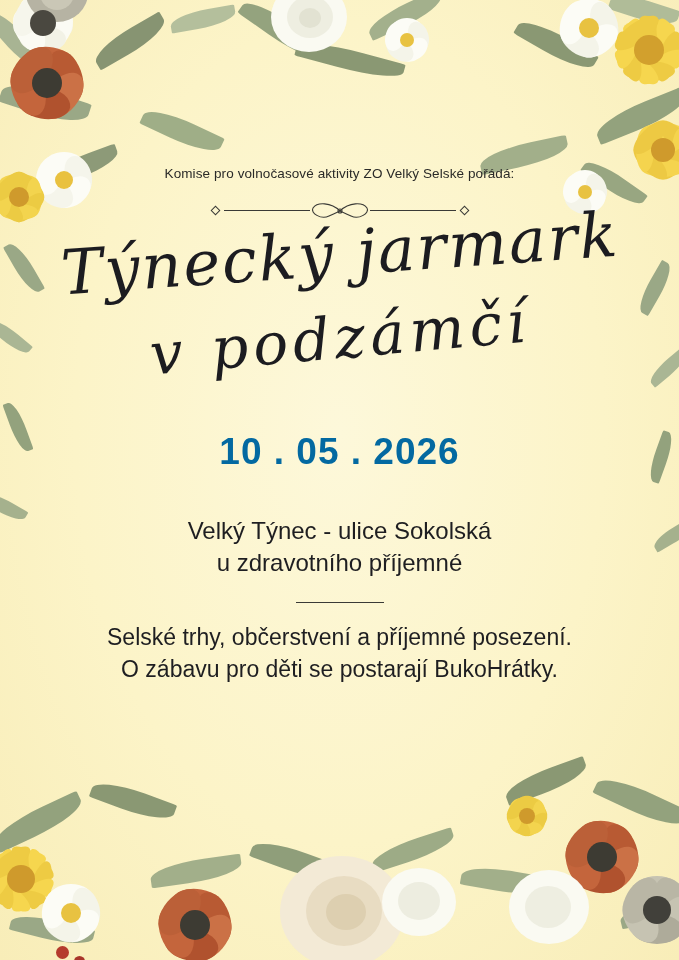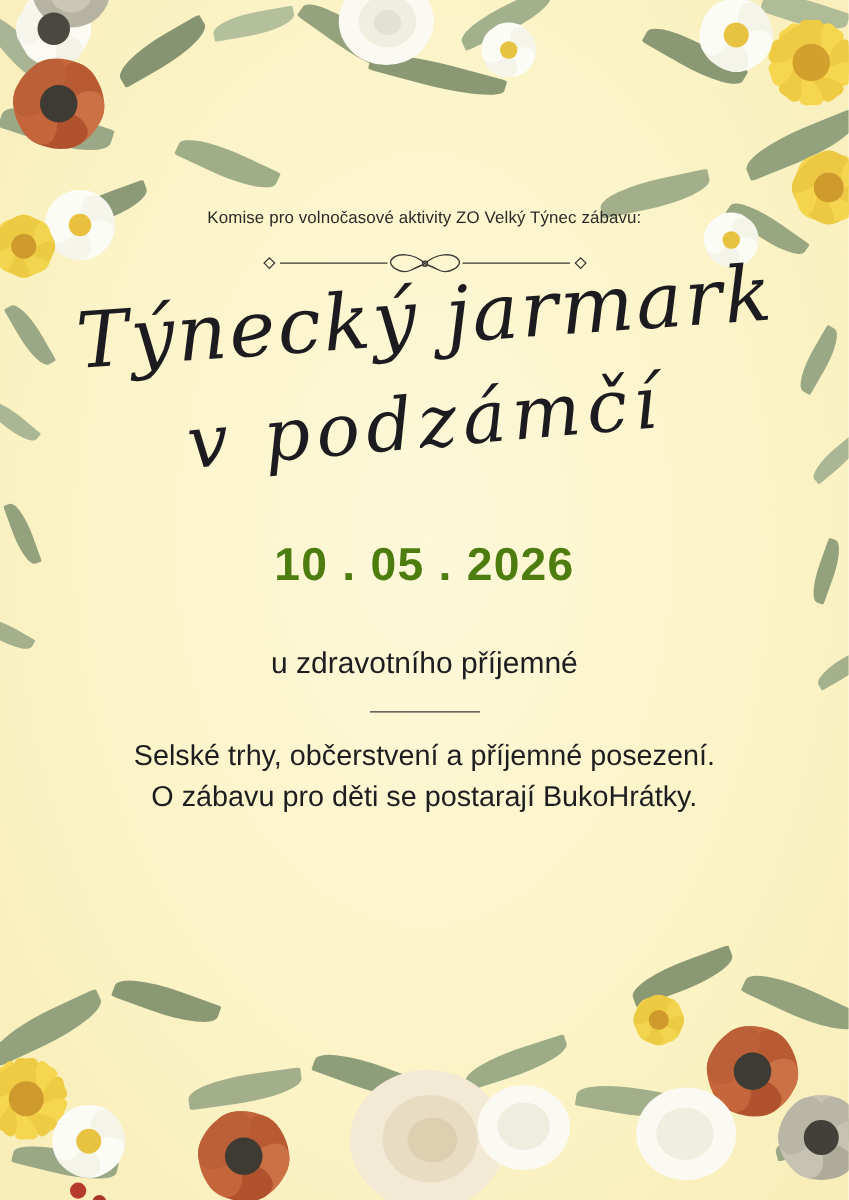--- a/index.html
+++ b/index.html
@@ -420,7 +420,7 @@
 
   <div class="content">
 
-    <div class="organizer">Komise pro volnočasové aktivity ZO Velký Týnec zábavu:</div>
+    <div class="organizer">Komise pro volnočasové aktivity ZO Velký Selské pořádá:</div>
 
     <div class="ornament">
       <span class="line l"></span>

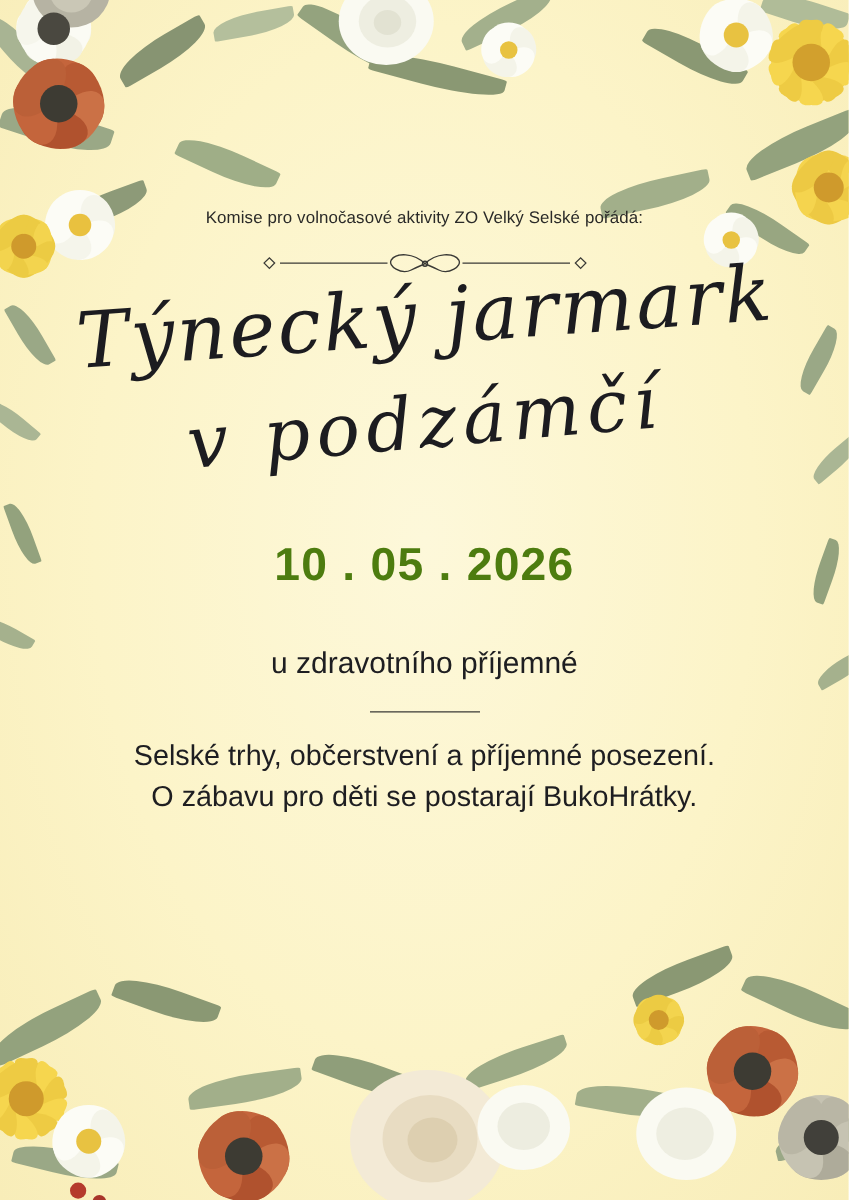--- a/index.html
+++ b/index.html
@@ -146,7 +146,7 @@
     margin-top: 24px;
     font-size: 37px;
     font-weight: bold;
-    color: #4d7c0f;
+    color: #0369a1;
     letter-spacing: 1px;
   }
   .time {

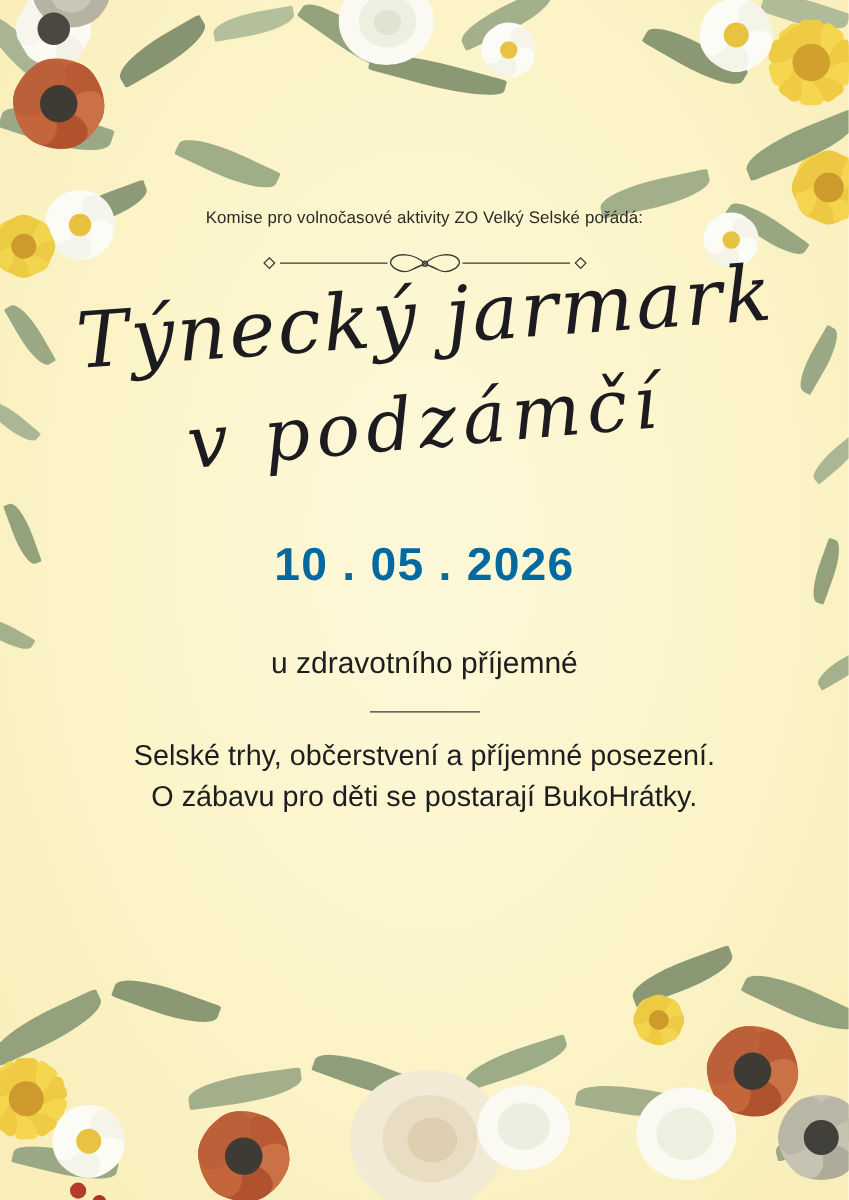--- a/index.html
+++ b/index.html
@@ -446,6 +446,7 @@
 
 
     <div class="place">
+      <div>Velký Týnec - ulice Sokolská</div>
       <div>u zdravotního příjemné</div>
     </div>
 

